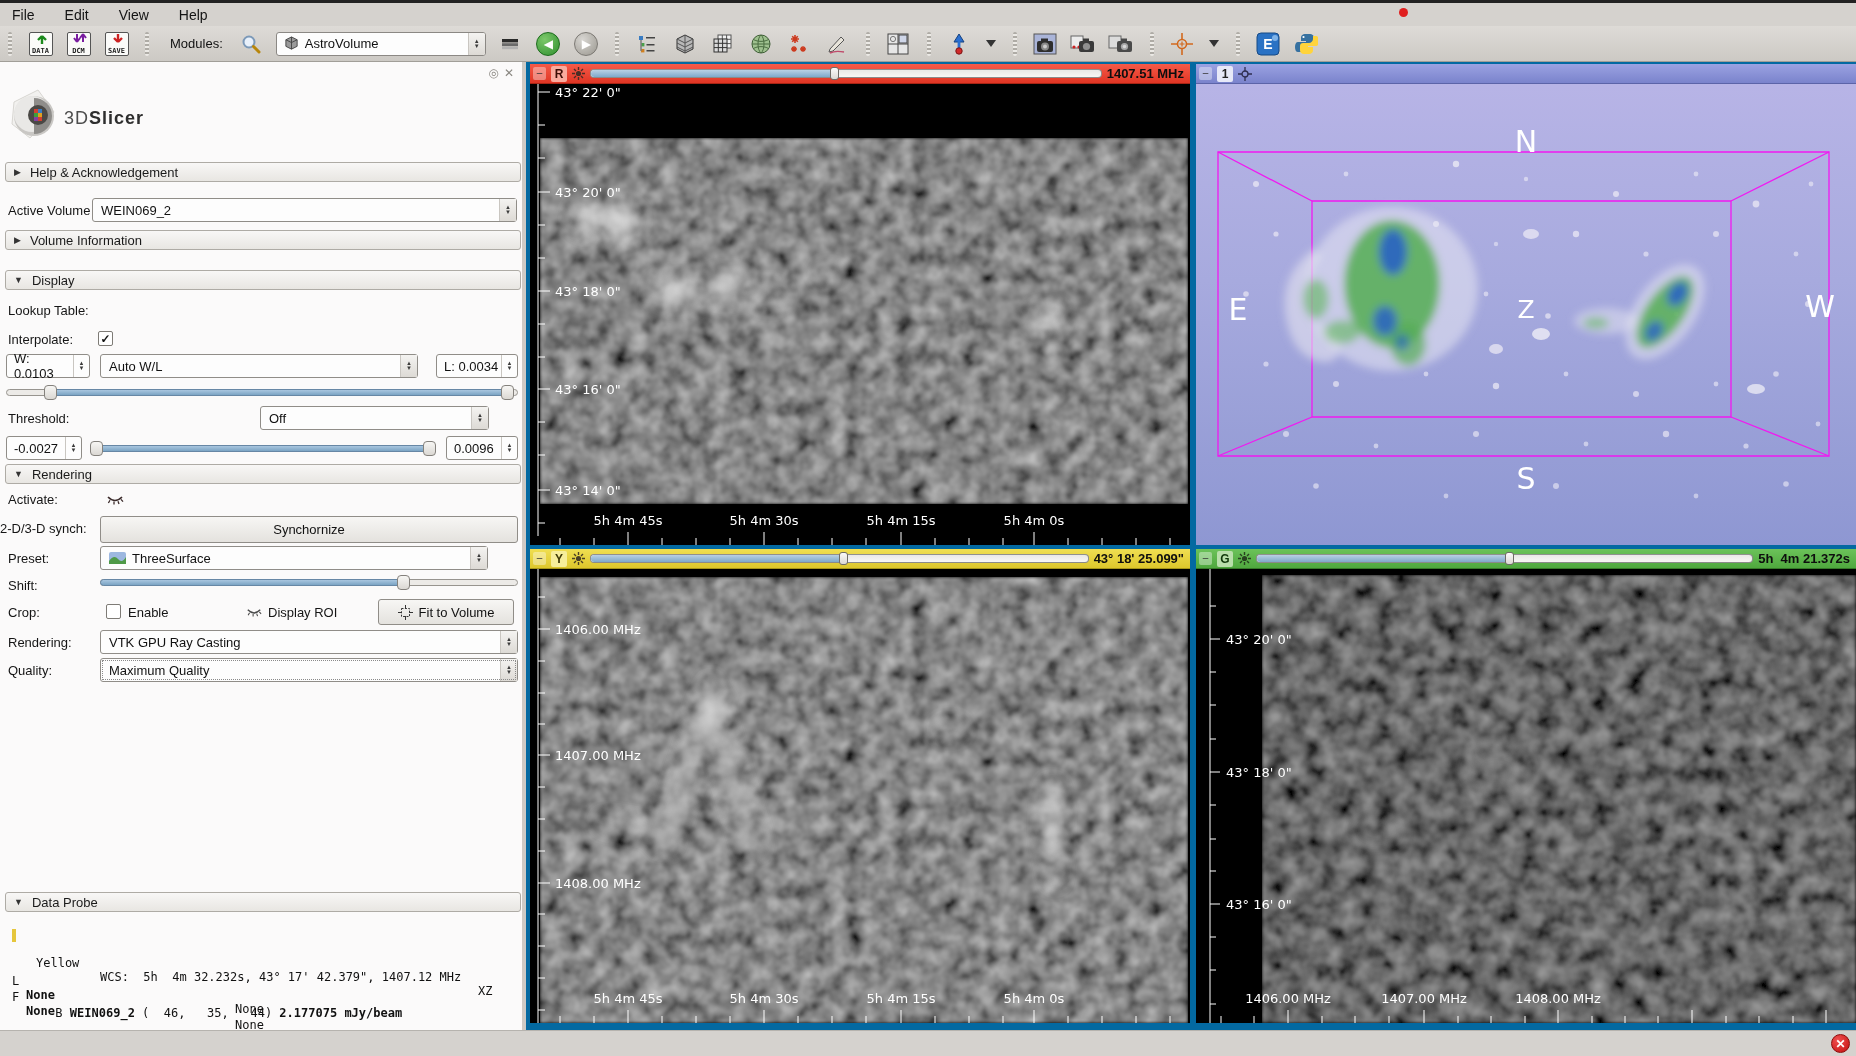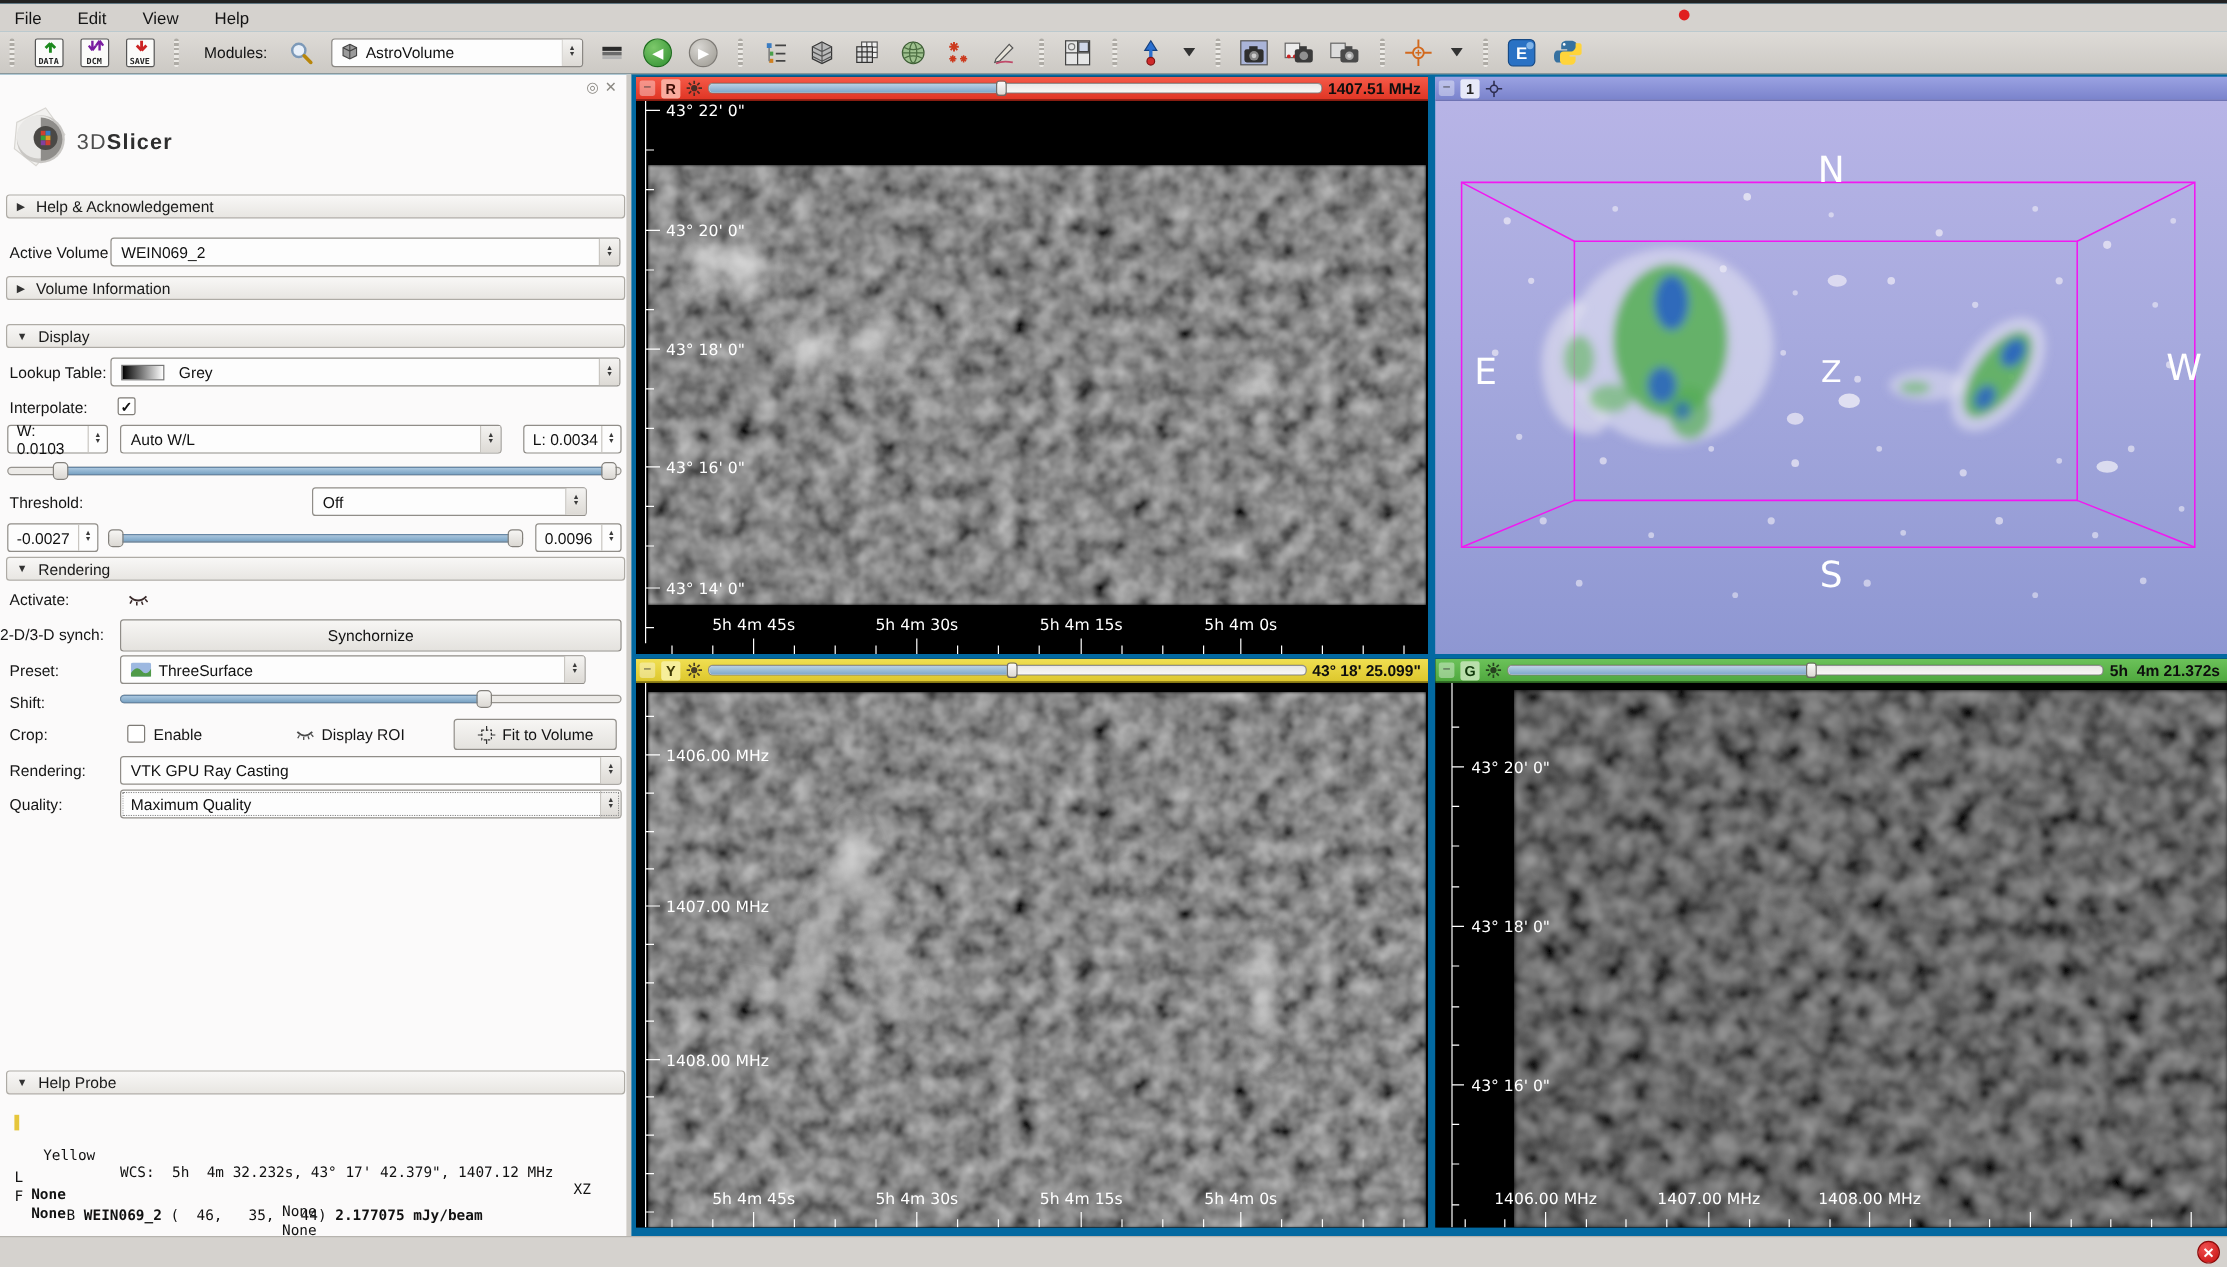--- a/index.html
+++ b/index.html
@@ -328,11 +328,6 @@
       </div>
 
     <span class="lbl" style="left:8px;top:241px">Lookup Table:</span>
-    <div class="pcombo" style="left:92px;top:236px;width:425px">
-      <span style="width:36px;height:13px;margin-right:12px;border:1px solid #777;background:linear-gradient(90deg,#000,#fff)"></span>
-      <span>Grey</span>
-        <span class="spn">▲<span>▼</span></span>
-    </div>
 
     <span class="lbl" style="left:8px;top:270px">Interpolate:</span>
     <div class="checkbox" style="left:98px;top:269px">✓</div>

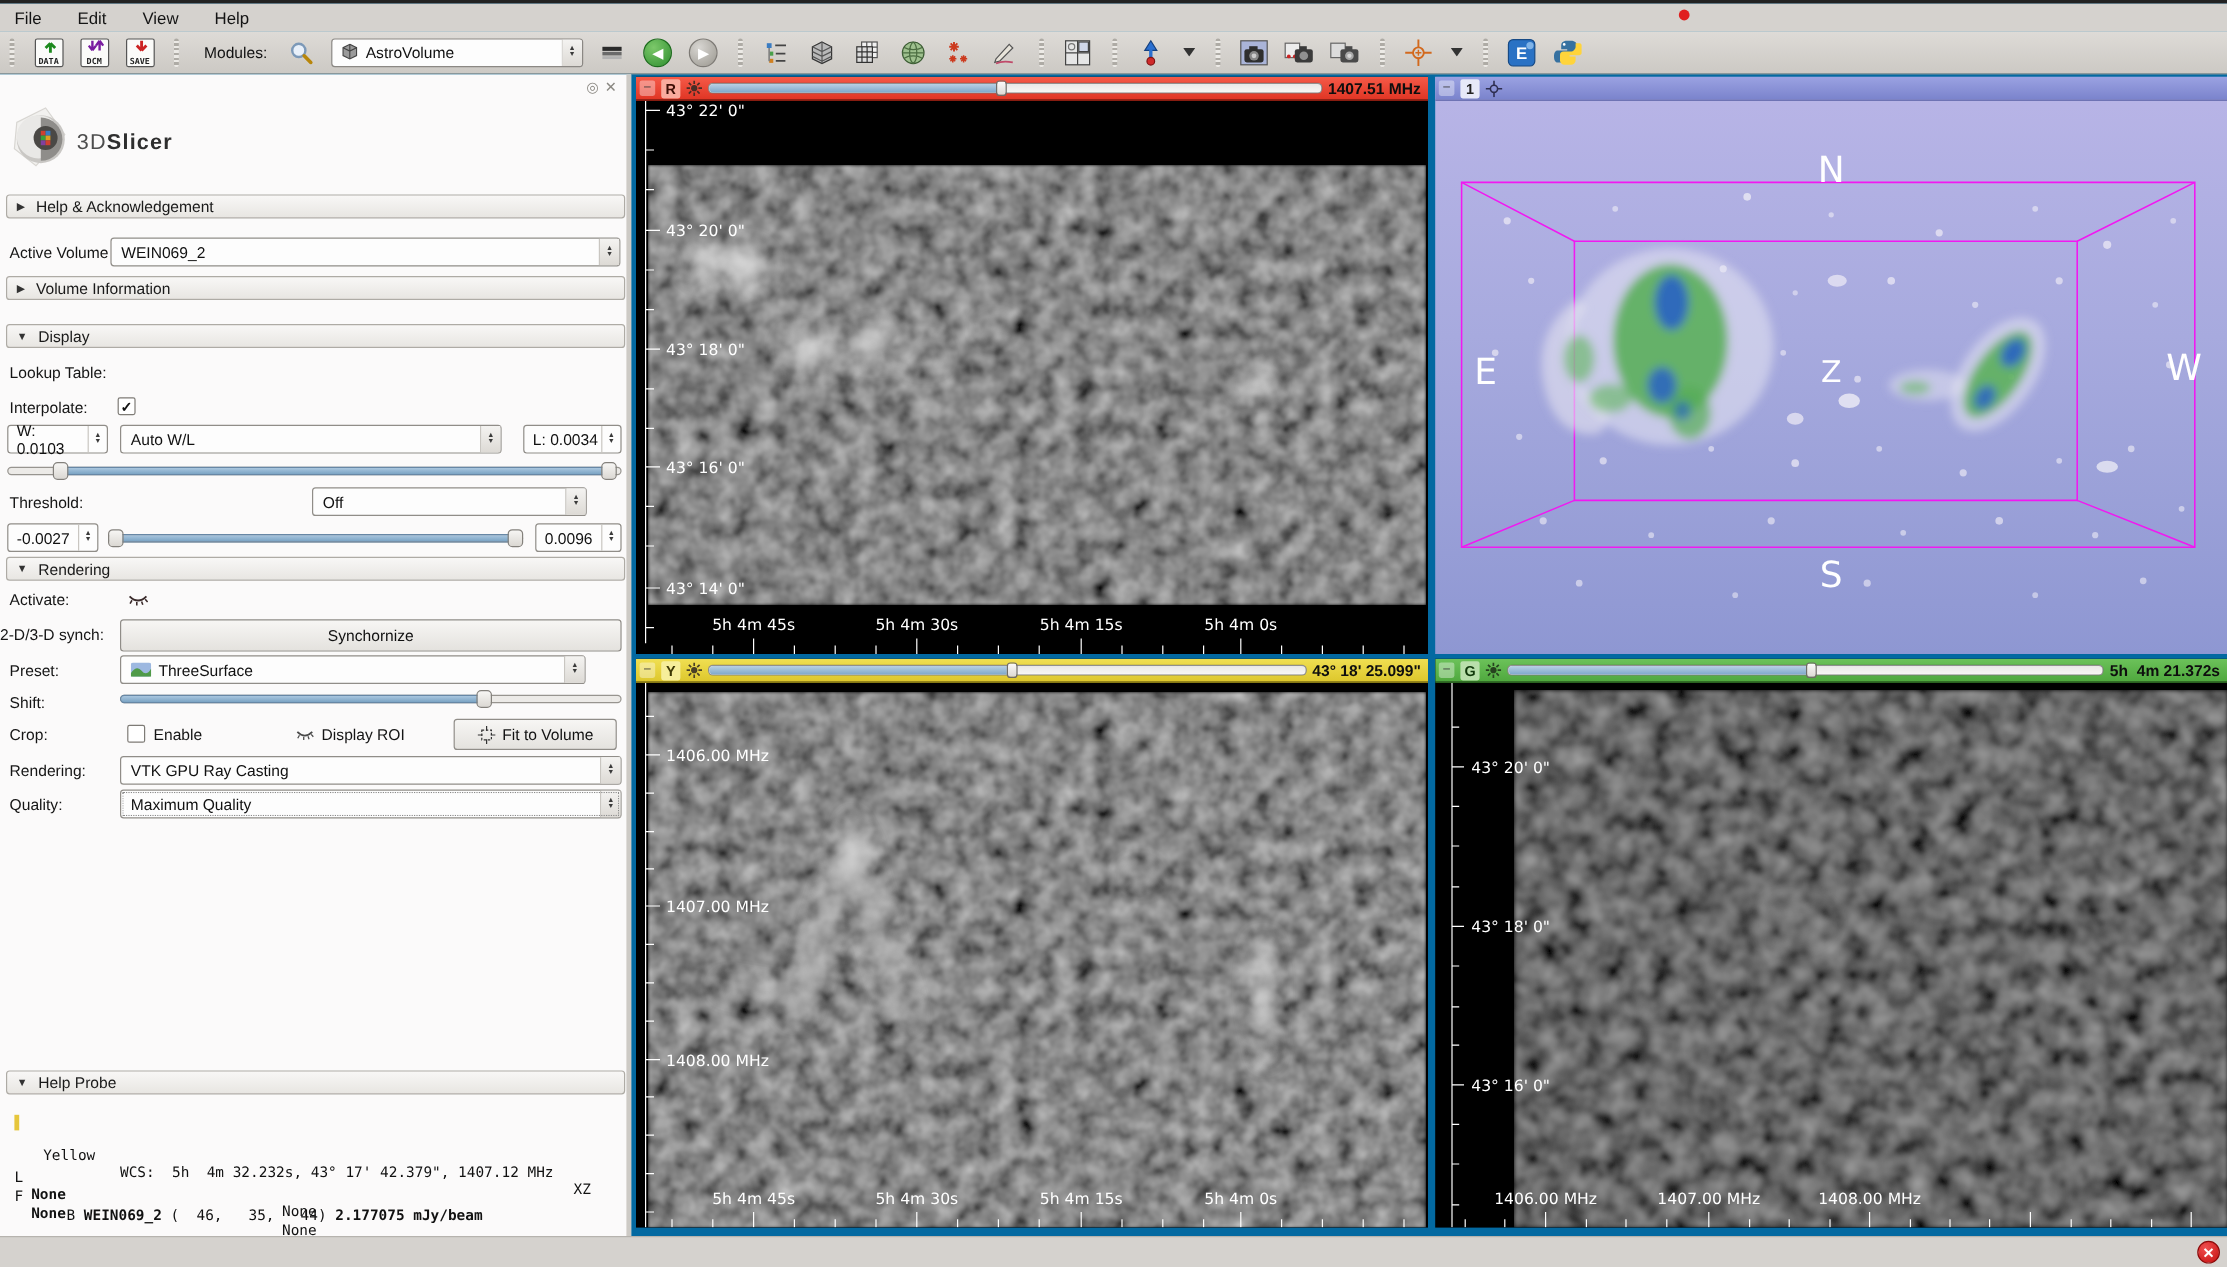--- a/index.html
+++ b/index.html
@@ -436,7 +436,7 @@
 
     <div class="sect" style="top:830px">
         <span class="arr">▼</span>
-        <span>Help Probe</span>
+        <span>Data Probe</span>
       </div>
 
     <div class="probe" style="top:866px">

